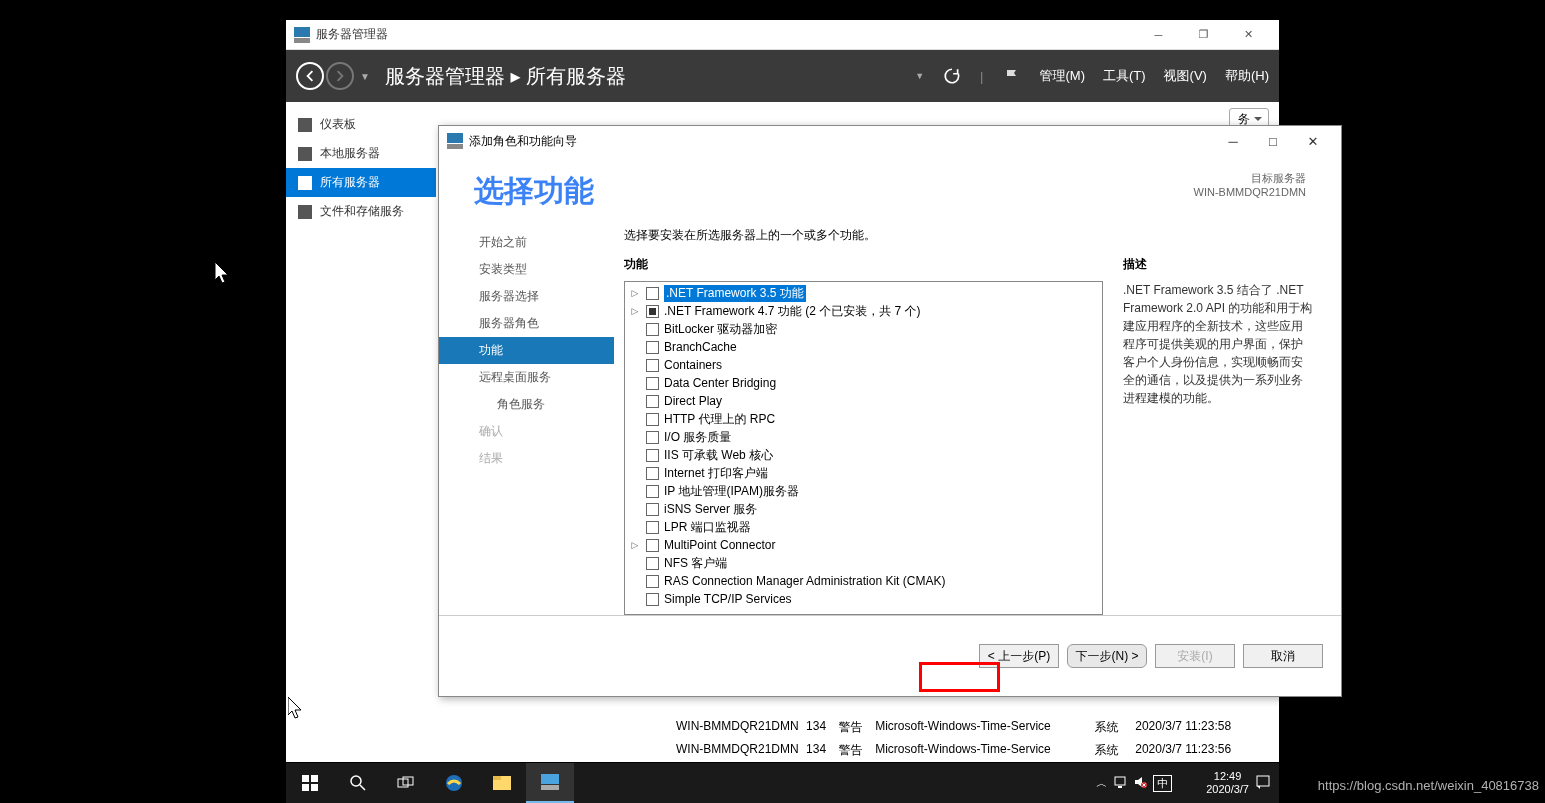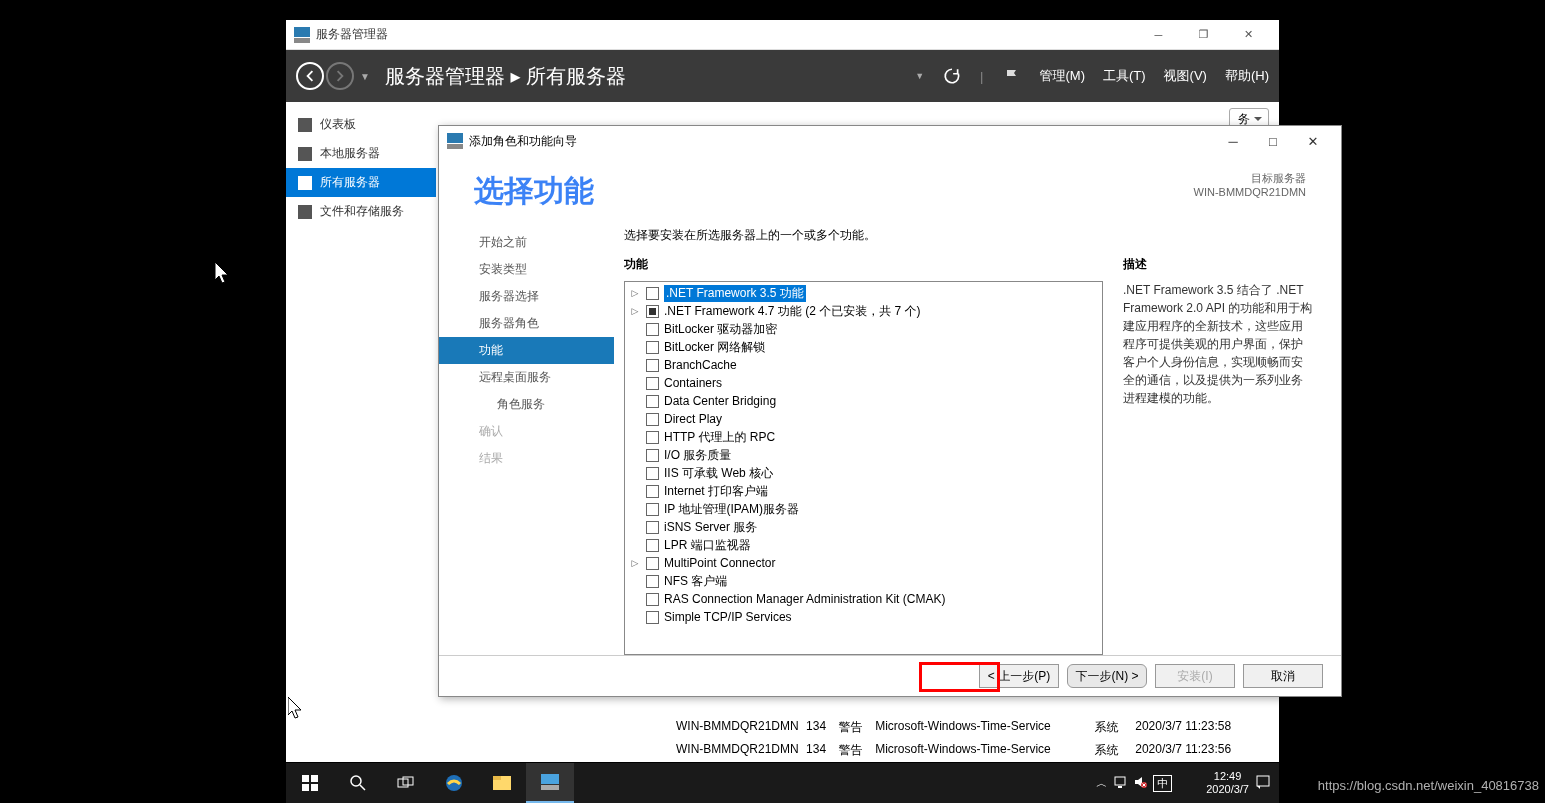--- a/index.html
+++ b/index.html
@@ -233,11 +233,6 @@
               <div class="fnode">
                 <span class="exp"></span>
                 <span class="cbx"></span>
-                <span class="txt">BitLocker 网络解锁</span>
-              </div>
-              <div class="fnode">
-                <span class="exp"></span>
-                <span class="cbx"></span>
                 <span class="txt">BranchCache</span>
               </div>
               <div class="fnode">

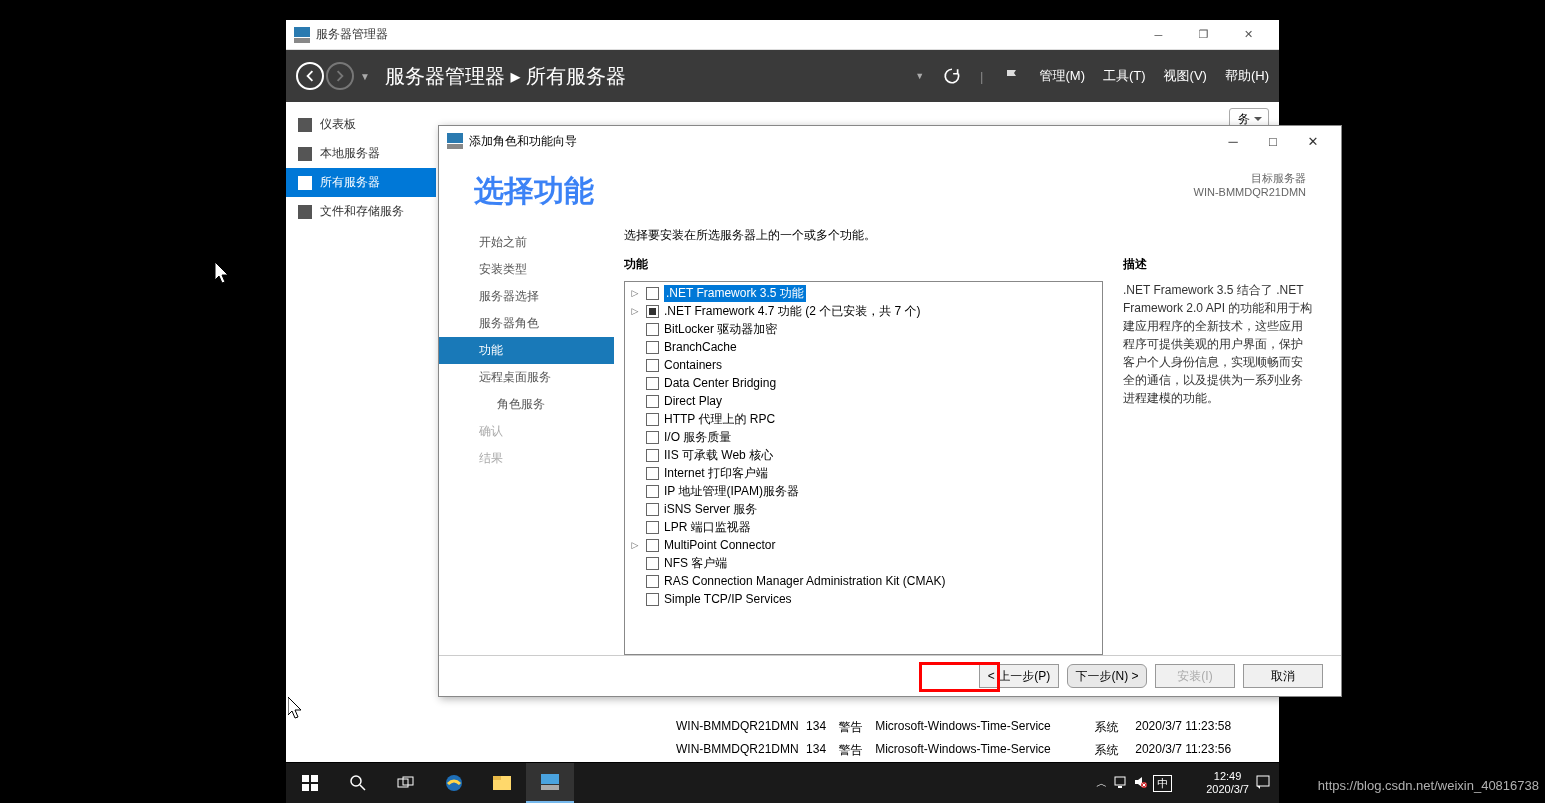--- a/index.html
+++ b/index.html
@@ -58,7 +58,7 @@
 .fnode.selected .txt { background:#0078d7; color:#fff; padding:0 2px;}
 .desc-col { width:190px; }
 .desc-col p { line-height:1.5; color:#333; }
-.wiz-footer { border-top:1px solid #ccc; padding:8px 18px; display:flex; justify-content:flex-end; gap:8px; }
+.wiz-footer { border-top:1px solid #ccc; padding:28px 18px; display:flex; justify-content:flex-end; gap:8px; }
 .wiz-footer button { min-width:80px; height:24px; font-size:12px; background:#f0f0f0; border:1px solid #999; }
 .wiz-footer button.primary { background:#e8e8e8;border-radius:6px; }
 .wiz-footer button:disabled { color:#aaa; }

